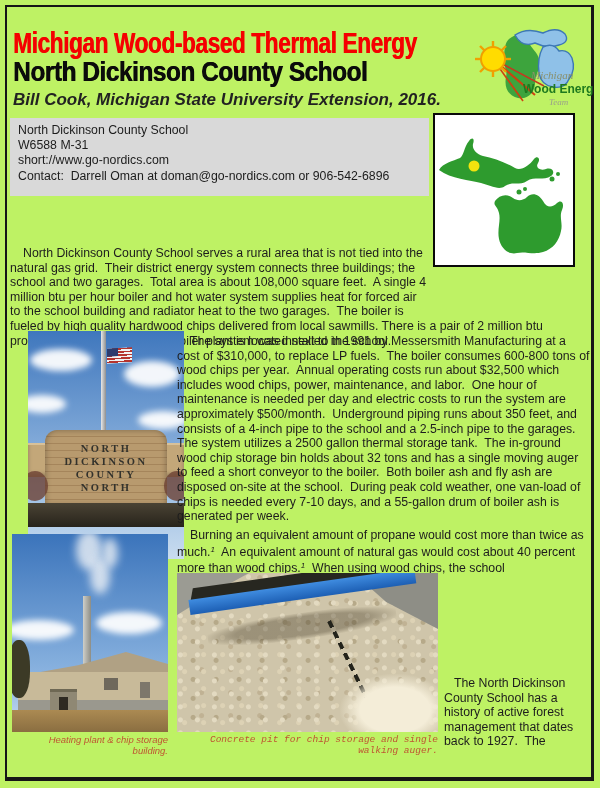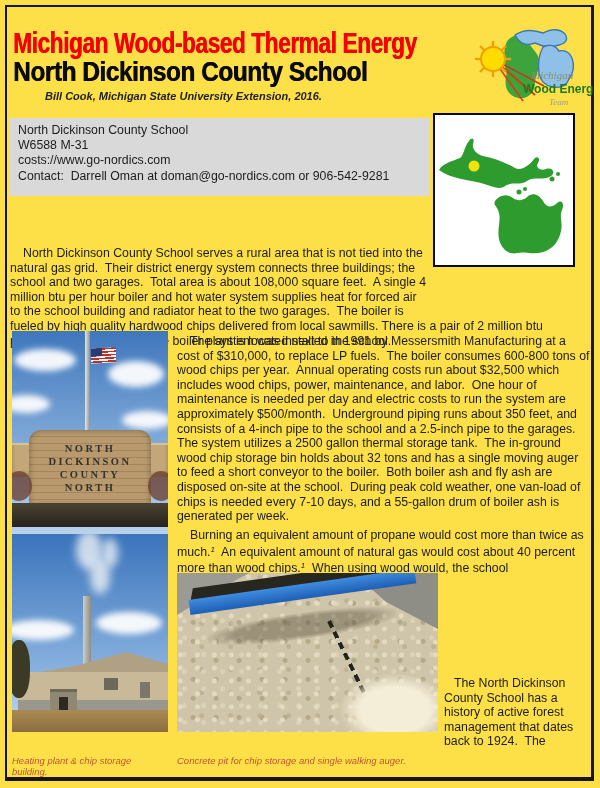--- a/index.html
+++ b/index.html
@@ -4,7 +4,7 @@
 <style>
   html,body { margin:0; padding:0; background:#fff; }
   body { width:600px; height:788px; position:relative; font-family:"Liberation Sans", sans-serif; color:#1e1e1e; }
-  .page { position:absolute; inset:0; width:600px; height:788px; background:#fde047; overflow:hidden; }
+  .page { position:absolute; inset:0; width:600px; height:788px; background:#bef264; overflow:hidden; }
   .frame { position:absolute; left:5px; top:5px; width:584px; height:770px;
            border:2px solid #161616; border-right-width:3px; border-bottom-width:4px; pointer-events:none; }
 

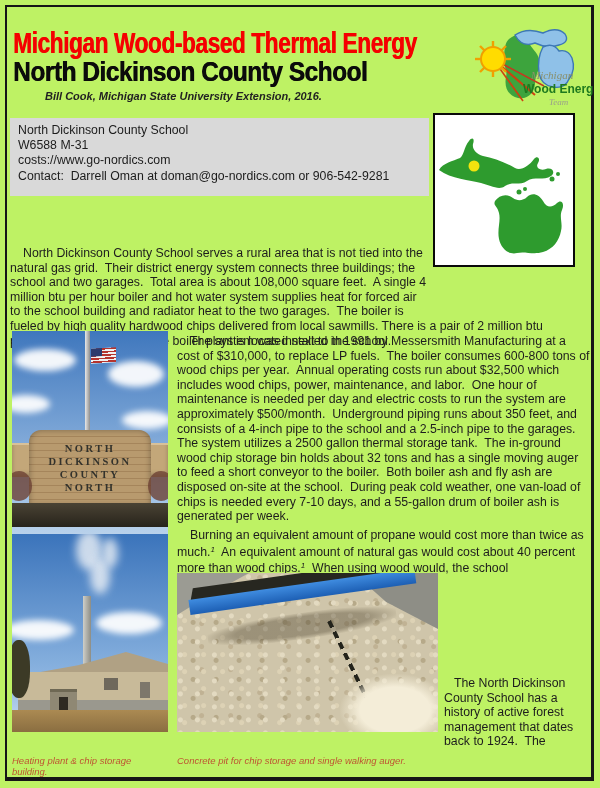--- a/index.html
+++ b/index.html
@@ -15,7 +15,7 @@
   .title-black { position:absolute; left:13px; top:58px; font-size:28px; font-weight:700; line-height:28px;
                color:#0b0b0b; white-space:nowrap; letter-spacing:-0.5px;
                transform:scaleX(0.87); transform-origin:0 0; text-shadow:0.7px 0 0 #0b0b0b; }
-  .byline { position:absolute; left:13px; top:90px; font-size:11px; font-style:italic; font-weight:700; color:#222;margin-left:32px; }
+  .byline { position:absolute; left:13px; top:90px; font-size:17px; font-style:italic; font-weight:700; color:#222; }
 
   .logo { position:absolute; left:465px; top:25px; width:128px; height:86px; }
 

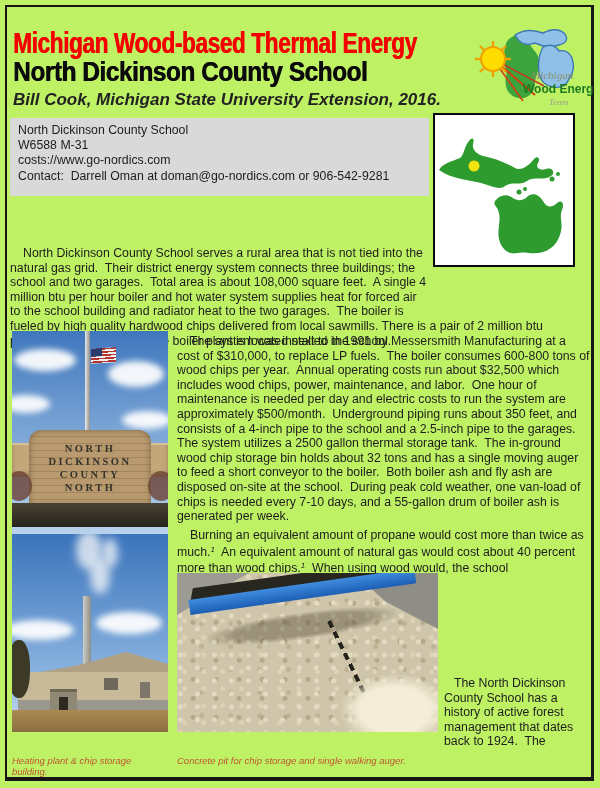--- a/index.html
+++ b/index.html
@@ -135,7 +135,7 @@
   <div class="contact-box">
     <div>North Dickinson County School</div>
     <div>W6588 M-31</div>
-    <div>costs://www.go-nordics.com</div>
+    <div>short://www.go-nordics.com</div>
     <div>Contact:  Darrell Oman at doman@go-nordics.com or 906-542-9281</div>
   </div>
 

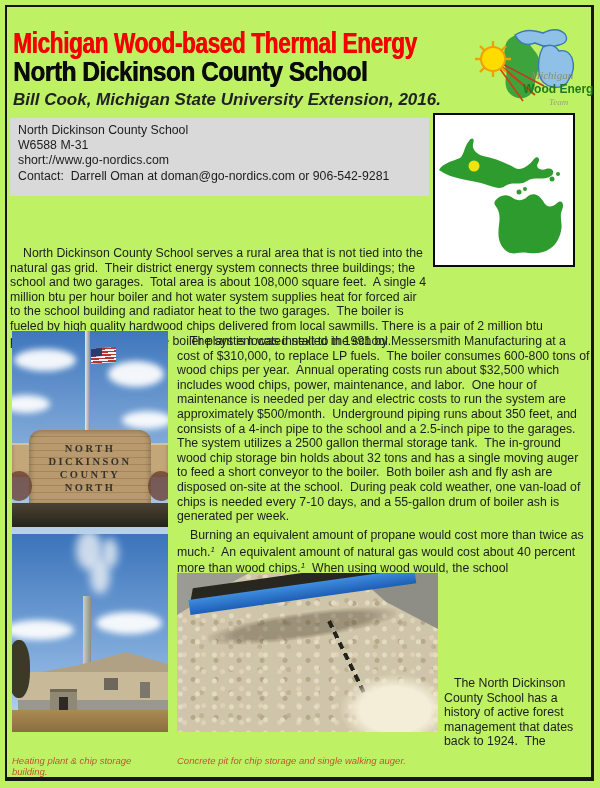--- a/index.html
+++ b/index.html
@@ -136,7 +136,7 @@
     <div>North Dickinson County School</div>
     <div>W6588 M-31</div>
     <div>short://www.go-nordics.com</div>
-    <div>Contact:  Darrell Oman at doman@go-nordics.com or 906-542-9281</div>
+    <div>Contact:  Darrell Oman at doman@go-nordics.com or 906-542-6896</div>
   </div>
 
   <div class="map-box">

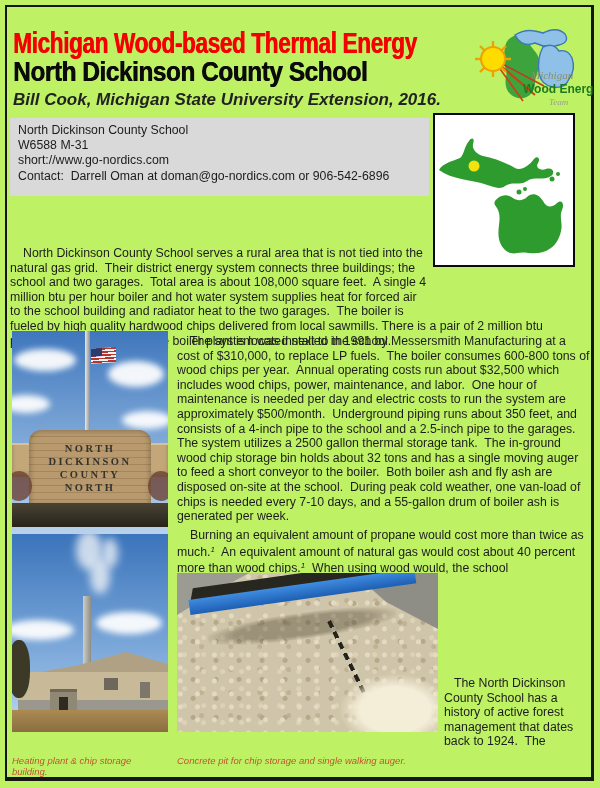--- a/index.html
+++ b/index.html
@@ -157,7 +157,7 @@
     <span class="map-spacer"></span><span class="pre">North Dickinson County School serves a rural area that is not tied into the natural gas grid.  Their district energy system connects three buildings; the school and two garages.  Total area is about 108,000 square feet.  A single 4 million btu per hour boiler and hot water system supplies heat for forced air to the school building and radiator heat to the two garages.  The boiler is fueled by high quality hardwood chips delivered from local sawmills. There is a pair of 2 million btu propane backup boilers.  The boiler plant is located next to the school.</span>
   </div>
 
-  <div class="photo" style="left:12px; top:331px; width:156px; height:228px;">
+  <div class="photo" style="left:28px; top:331px; width:156px; height:228px;">
     <div class="p1-sky"></div>
     <div class="cloud" style="left:2px; top:18px; width:62px; height:22px;"></div>
     <div class="cloud" style="left:96px; top:30px; width:56px; height:26px;"></div>

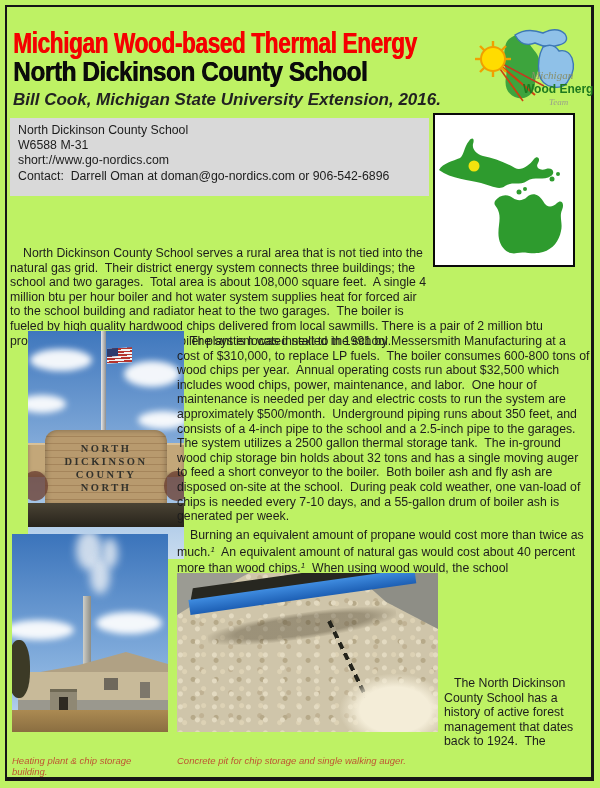--- a/index.html
+++ b/index.html
@@ -184,7 +184,7 @@
   <div class="para indent pre" style="left:177px; top:334px; width:414px;">The system was installed in 1991 by Messersmith Manufacturing at a cost of $310,000, to replace LP fuels.  The boiler consumes 600-800 tons of wood chips per year.  Annual operating costs run about $32,500 which includes wood chips, power, maintenance, and labor.  One hour of maintenance is needed per day and electric costs to run the system are approximately $500/month.  Underground piping runs about 350 feet, and consists of a 4-inch pipe to the school and a 2.5-inch pipe to the garages.  The system utilizes a 2500 gallon thermal storage tank.  The in-ground wood chip storage bin holds about 32 tons and has a single moving auger to feed a short conveyor to the boiler.  Both boiler ash and fly ash are disposed on-site at the school.  During peak cold weather, one van-load of chips is needed every 7-10 days, and a 55-gallon drum of boiler ash is generated per week.</div>
 
   <div class="para indent" style="left:177px; top:528px; width:414px;">
-    <span class="pre">Burning an equivalent amount of propane would cost more than twice as much.</span><sup class="fnote">1</sup><span class="pre">  An equivalent amount of natural gas would cost about 40 percent more than wood chips.</span><sup class="fnote">1</sup><span class="pre">  When using wood would, the school</span>
+    <span class="pre">Burning an equivalent amount of propane would cost more than twice as much.</span><sup class="fnote">1</sup><span class="pre">  An equivalent amount of natural gas would cost about 40 percent more than wood chips.</span><sup class="fnote">1</sup><span class="pre">  When using wood chips, the school</span>
   </div>
 
   <div class="photo" style="left:12px; top:534px; width:156px; height:198px;">

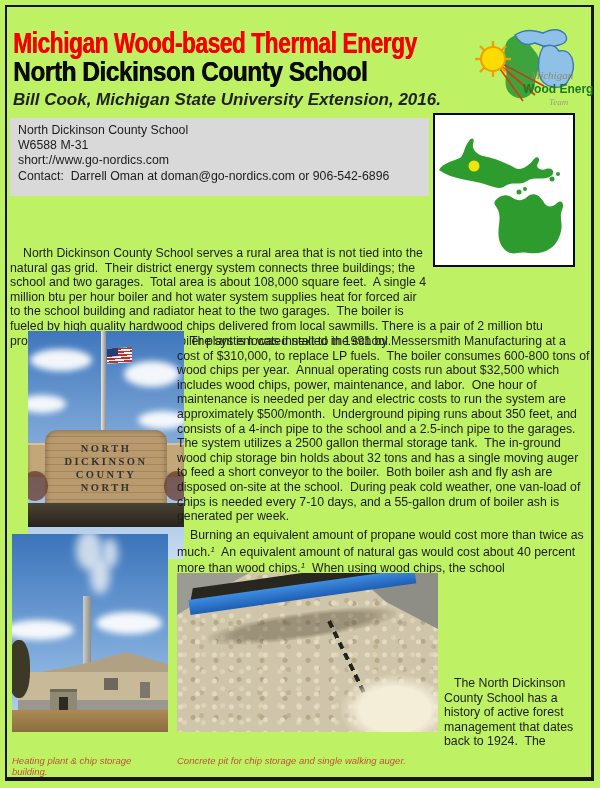--- a/index.html
+++ b/index.html
@@ -222,7 +222,7 @@
   </div>
   <div class="caption" style="left:177px; top:734px; width:261px;">Concrete pit for chip storage and single walking auger.</div>
 
-  <div class="para pre" style="left:444px; top:676px; width:148px; text-indent:10px;">The North Dickinson County School has a history of active forest management that dates back to 1924.  The</div>
+  <div class="para pre" style="left:444px; top:676px; width:148px; text-indent:10px;">The North Dickinson County School has a history of active forest management that dates back to 1927.  The</div>
 </div>
 
 </body></html>

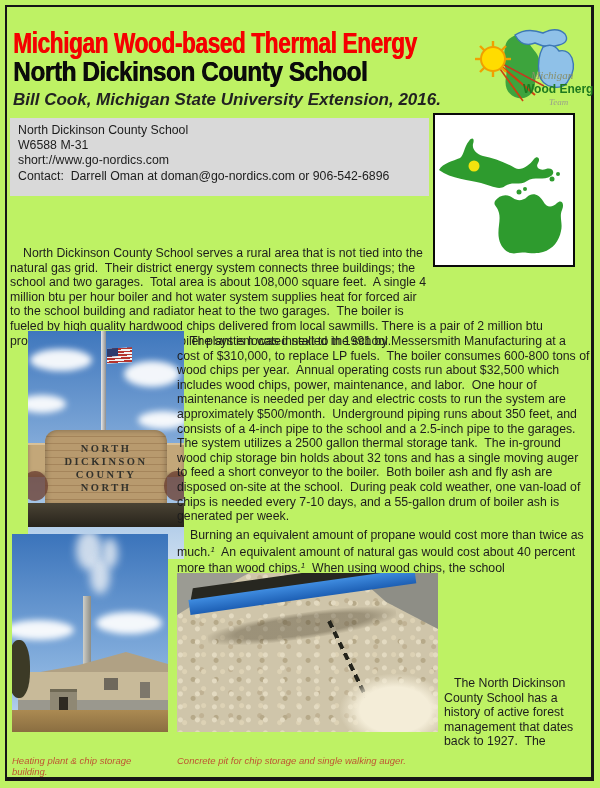--- a/index.html
+++ b/index.html
@@ -36,7 +36,7 @@
 
   
   .photo { position:absolute; overflow:hidden; }
-  .caption { position:absolute; font-size:9.5px; font-style:italic; color:#be5532; text-align:left;margin-top:21px; }
+  .caption { position:absolute; font-size:9.5px; font-style:italic; color:#be5532; text-align:right; }
   .cloud { position:absolute; background:#fff; border-radius:50%; filter:blur(3px); opacity:0.93; }
 
   

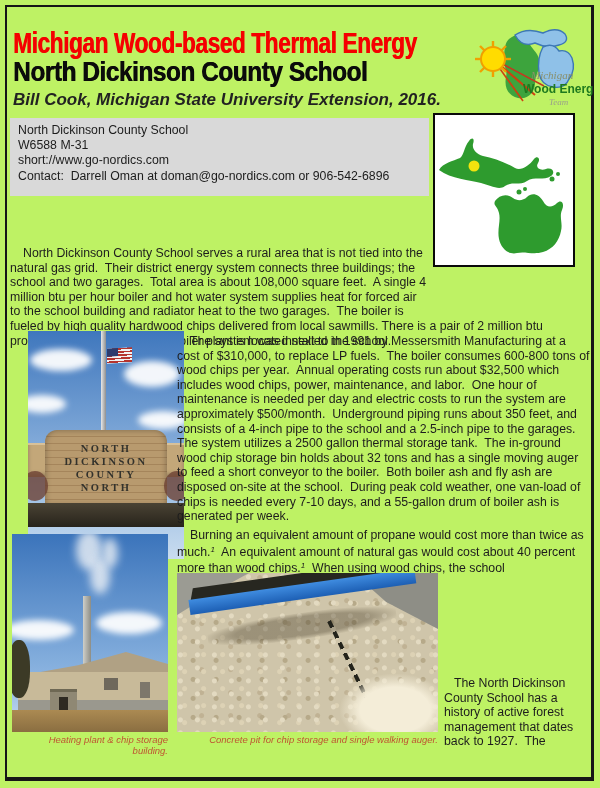--- a/index.html
+++ b/index.html
@@ -220,7 +220,7 @@
     <div class="p3-chain"></div>
     <div class="p3-pile"></div>
   </div>
-  <div class="caption" style="left:177px; top:734px; width:261px;">Concrete pit for chip storage and single walking auger.</div>
+  <div class="caption" style="left:177px; top:734px; width:261px;font-family:Liberation Mono, monospace;">Concrete pit for chip storage and single walking auger.</div>
 
   <div class="para pre" style="left:444px; top:676px; width:148px; text-indent:10px;">The North Dickinson County School has a history of active forest management that dates back to 1927.  The</div>
 </div>

